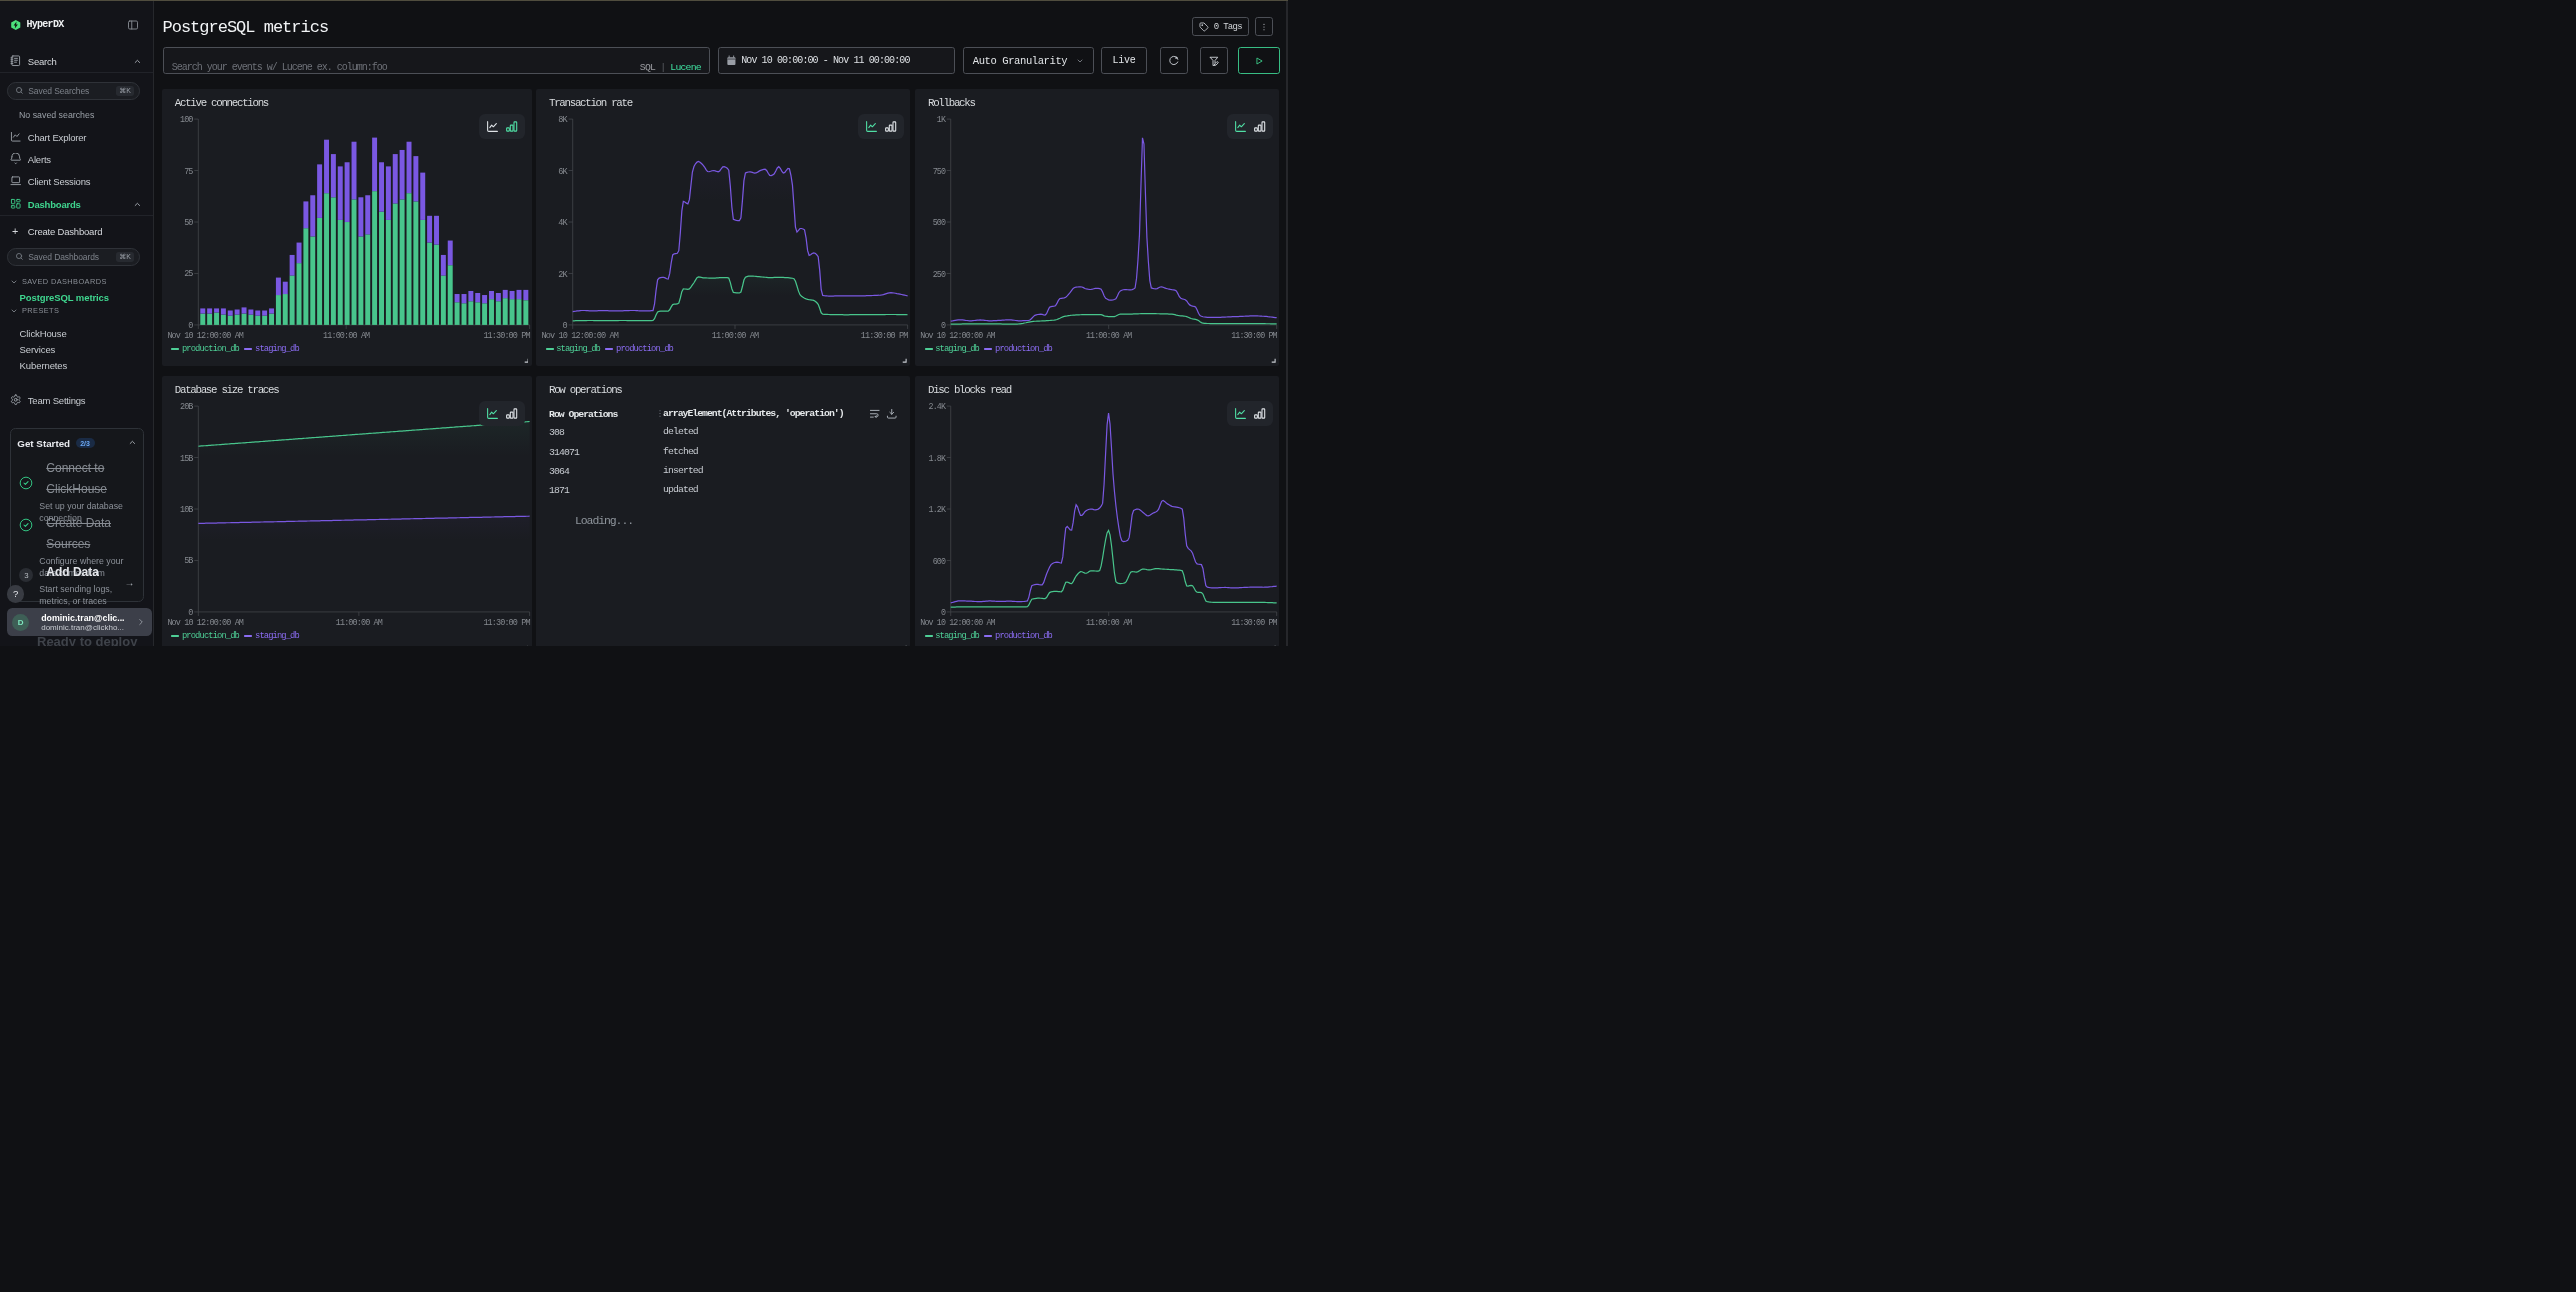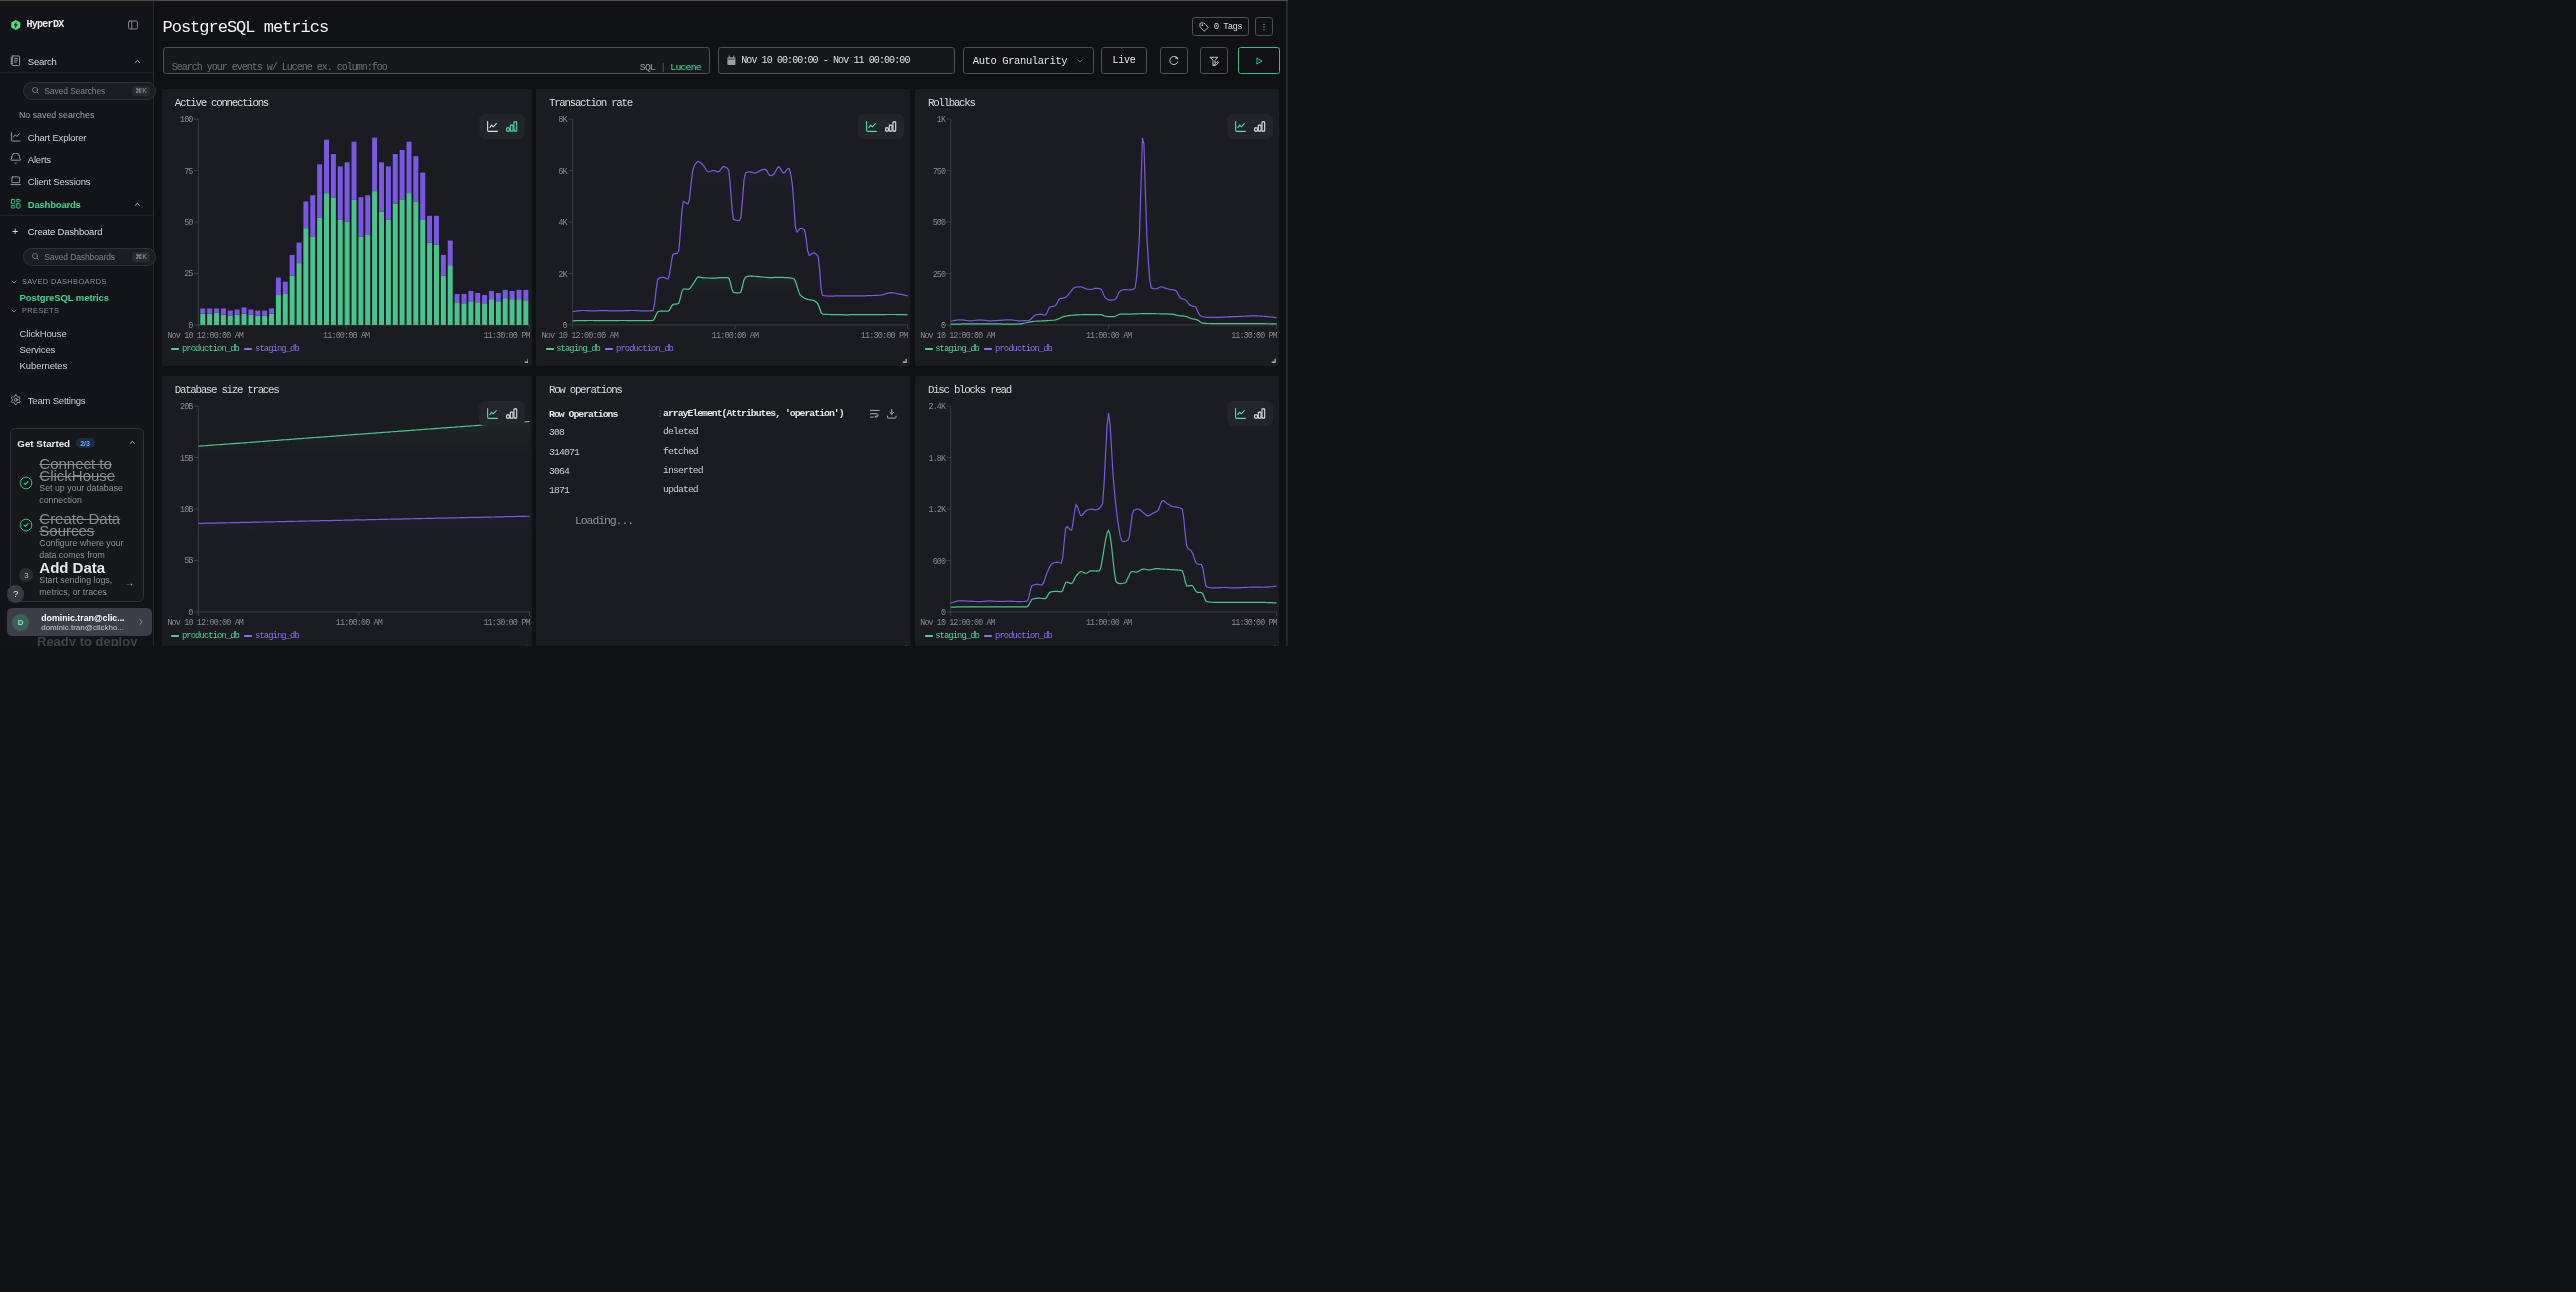--- a/index.html
+++ b/index.html
@@ -14,7 +14,7 @@
 .mch{margin-left:auto;display:flex;margin-right:4px}
 .plus{color:#d6d9dd;font-size:10.8px;width:11.5px;margin-right:6.8px;text-align:center}
 .sep{position:absolute;left:0;right:0;height:0.7px;background:#212329}
-.pill{position:absolute;left:23px;width:133px;height:17.6px;border:0.7px solid #2f3238;background:#1b1d22;border-radius:8.8px;display:flex;align-items:center;padding:0 4.7px 0 6.8px}
+.pill{position:absolute;left:7px;width:133px;height:17.6px;border:0.7px solid #2f3238;background:#1b1d22;border-radius:8.8px;display:flex;align-items:center;padding:0 4.7px 0 6.8px}
 .ph{color:#7d828a;font-size:8.5px;margin-left:4.7px;letter-spacing:-0.1px}
 .kbd{margin-left:auto;background:#272a30;color:#9ba0a8;font-size:7px;padding:1px 3.4px;border-radius:2.7px}
 .note{position:absolute;top:110px;left:19px;font-size:8.8px;color:#9ba1a8}

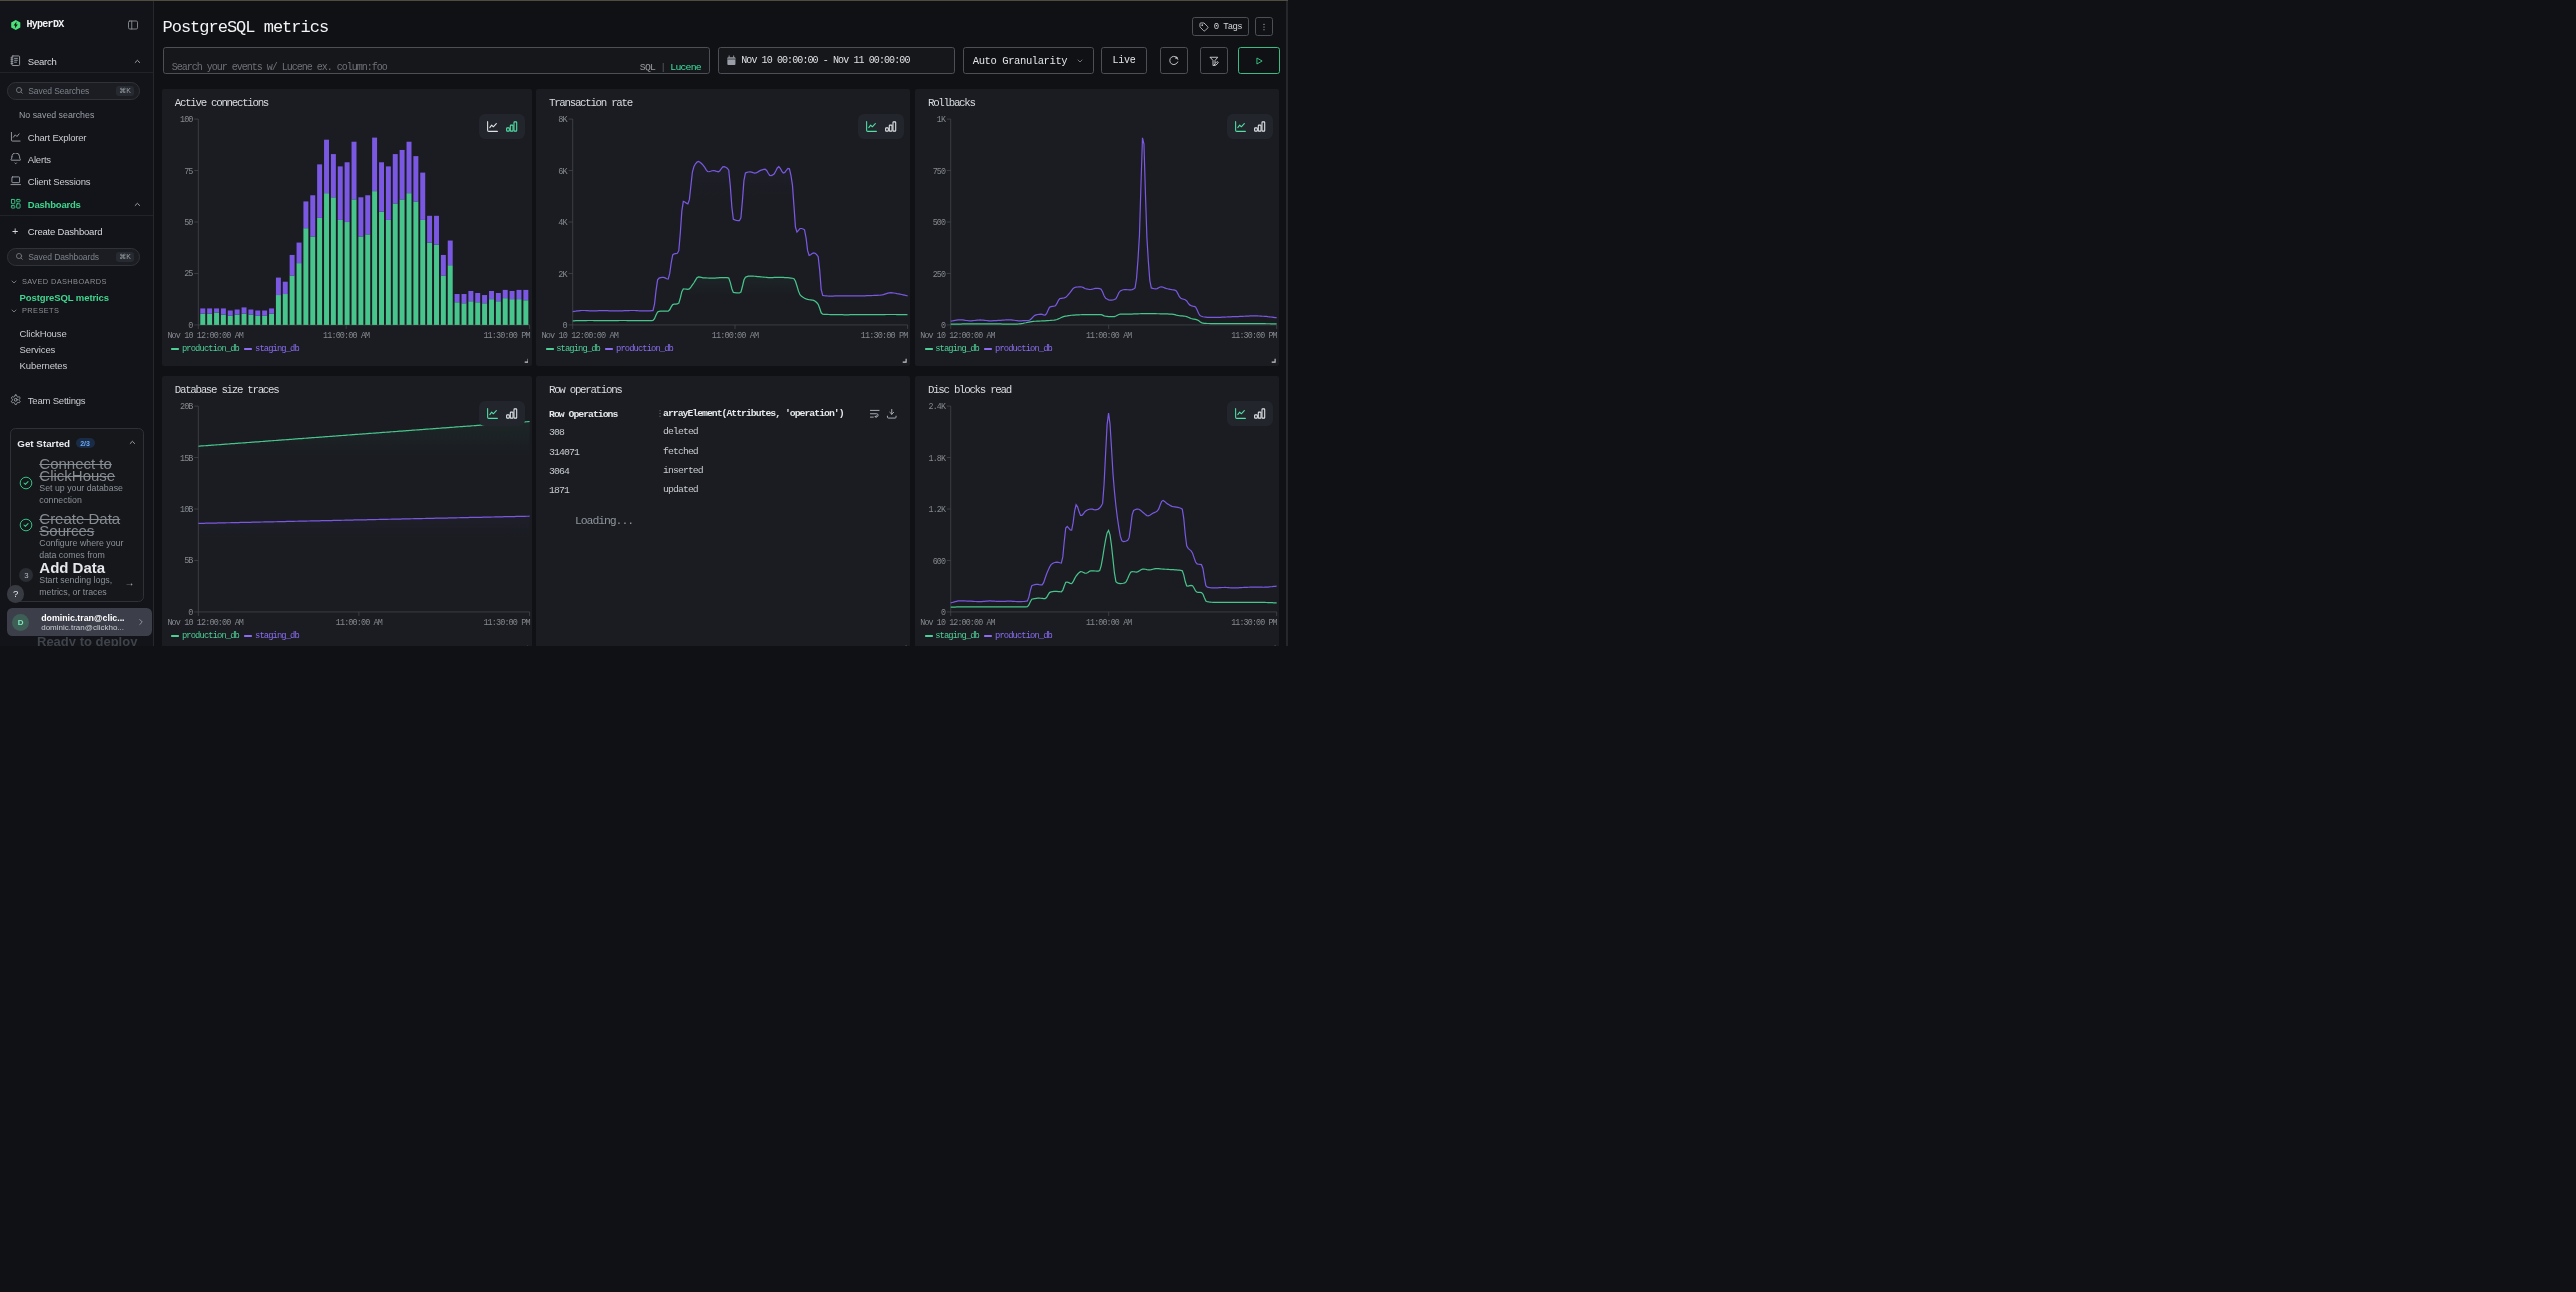--- a/index.html
+++ b/index.html
@@ -29,7 +29,7 @@
 .gsi{position:absolute;left:6.8px;right:5.4px}
 .gsic{position:absolute;left:2px}
 .gsic.num{width:14px;height:14px;border-radius:50%;background:#2a2d33;color:#b8bcc2;font-size:7.8px;display:flex;align-items:center;justify-content:center}
-.gst{margin-left:22px;font-size:15px;color:#e4e6ea;font-weight:700;line-height:12px}
+.gst{margin-left:29px;font-size:12px;color:#e4e6ea;font-weight:700;line-height:21px}
 .gst.strike{color:#878c93;text-decoration:line-through;font-weight:400}
 .gss{margin-left:22px;font-size:8.8px;color:#8d929a;line-height:11.4px;margin-top:1.4px}
 .arr{position:absolute;right:2.7px;top:15px;color:#aeb4bb;font-size:10px}

